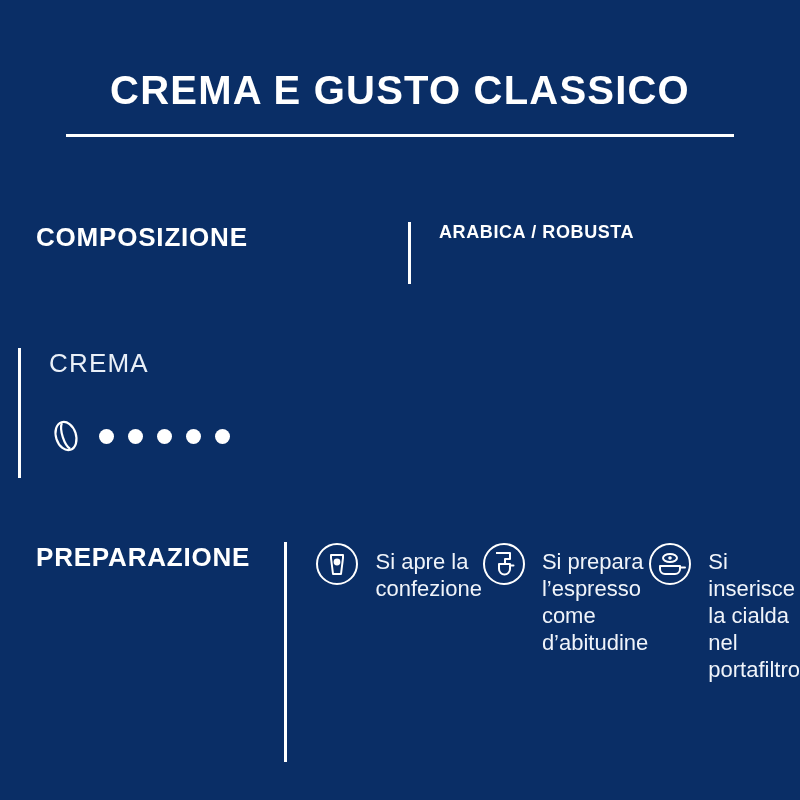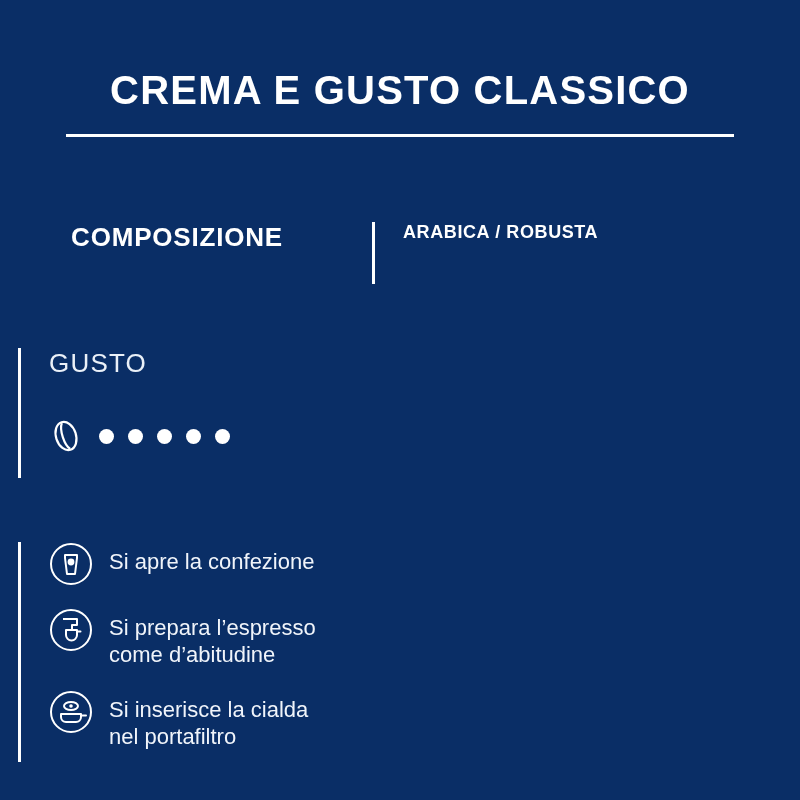--- a/index.html
+++ b/index.html
@@ -64,9 +64,10 @@
   }
   .label-col {
     width: 354px;
-    text-align: center;
+    text-align: left;
     padding-right: 0px;
     box-sizing: border-box;
+    margin-left: 36px;
   }
   .label {
     font-size: 26px;

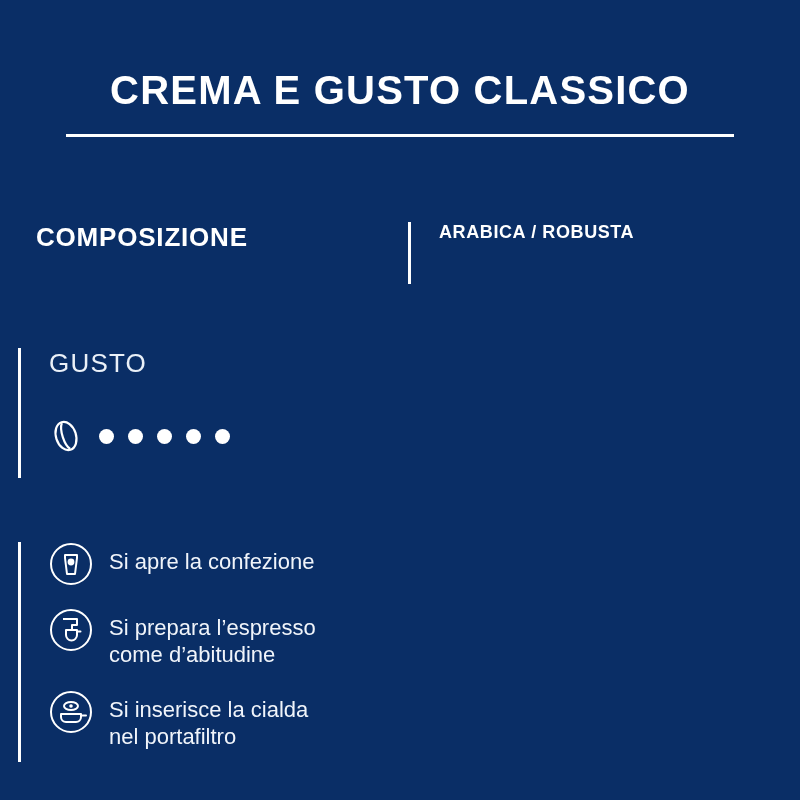--- a/index.html
+++ b/index.html
@@ -183,7 +183,7 @@
   <div class="row" id="row-tostatura">
     <div class="divider"></div>
     <div class="value-col">
-      <div class="value-light">GUSTO</div>
+      <div class="value-light">CREMA</div>
 
       <div class="intensity">
         <span class="bean-icon">

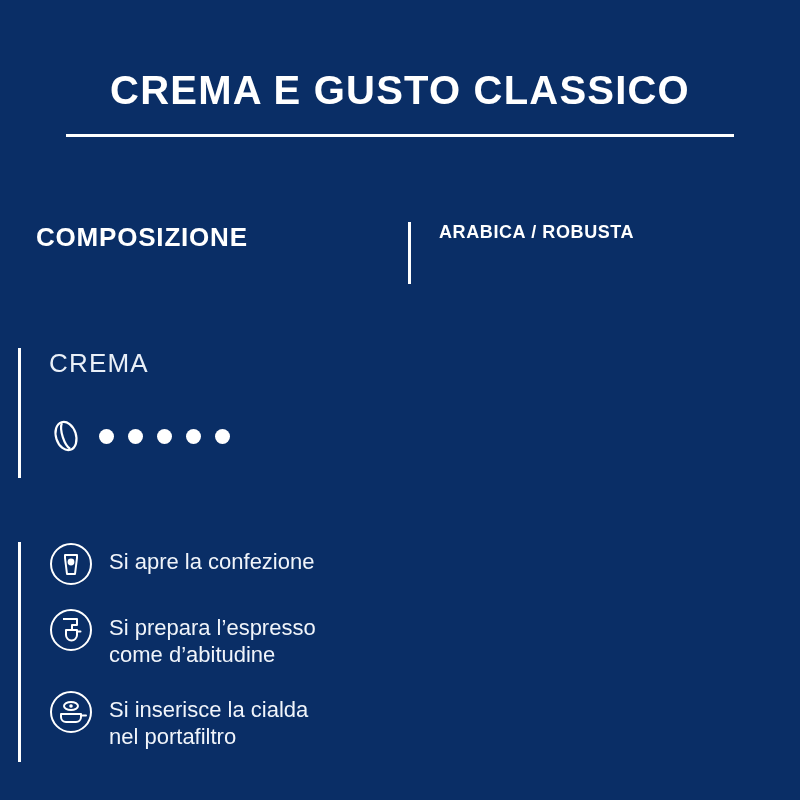--- a/index.html
+++ b/index.html
@@ -204,6 +204,9 @@
   </div>
 
   <div class="row" id="row-preparazione">
+    <div class="label-col">
+      <span class="label">PREPARAZIONE</span>
+    </div>
     <div class="divider"></div>
     <div class="value-col">
       <div class="steps">

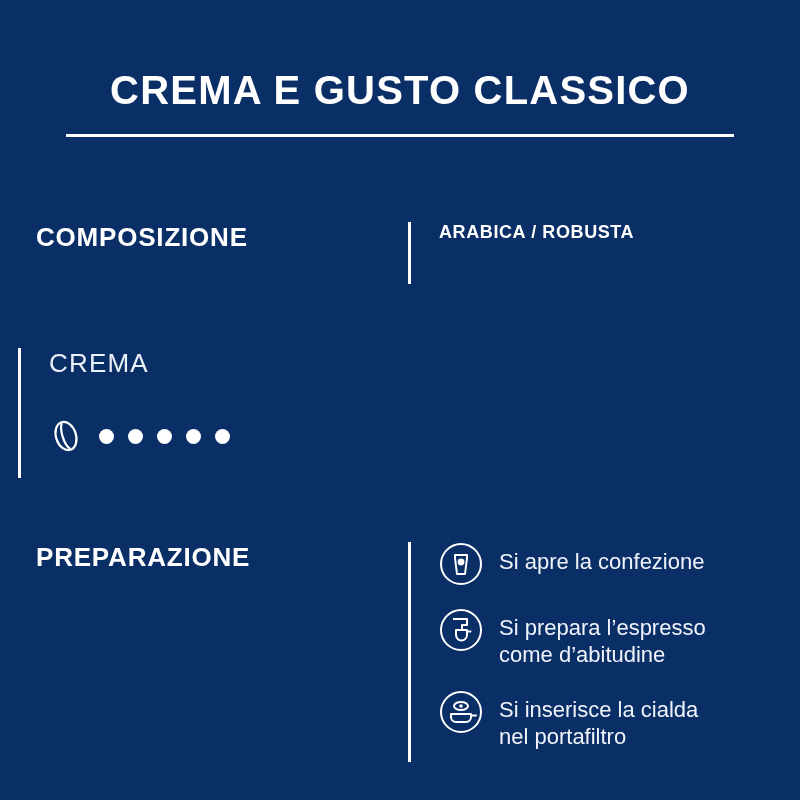--- a/index.html
+++ b/index.html
@@ -138,7 +138,7 @@
   
   .steps {
     display: flex;
-    flex-direction: column;
+    flex-direction: row;
   }
   .step {
     display: flex;

